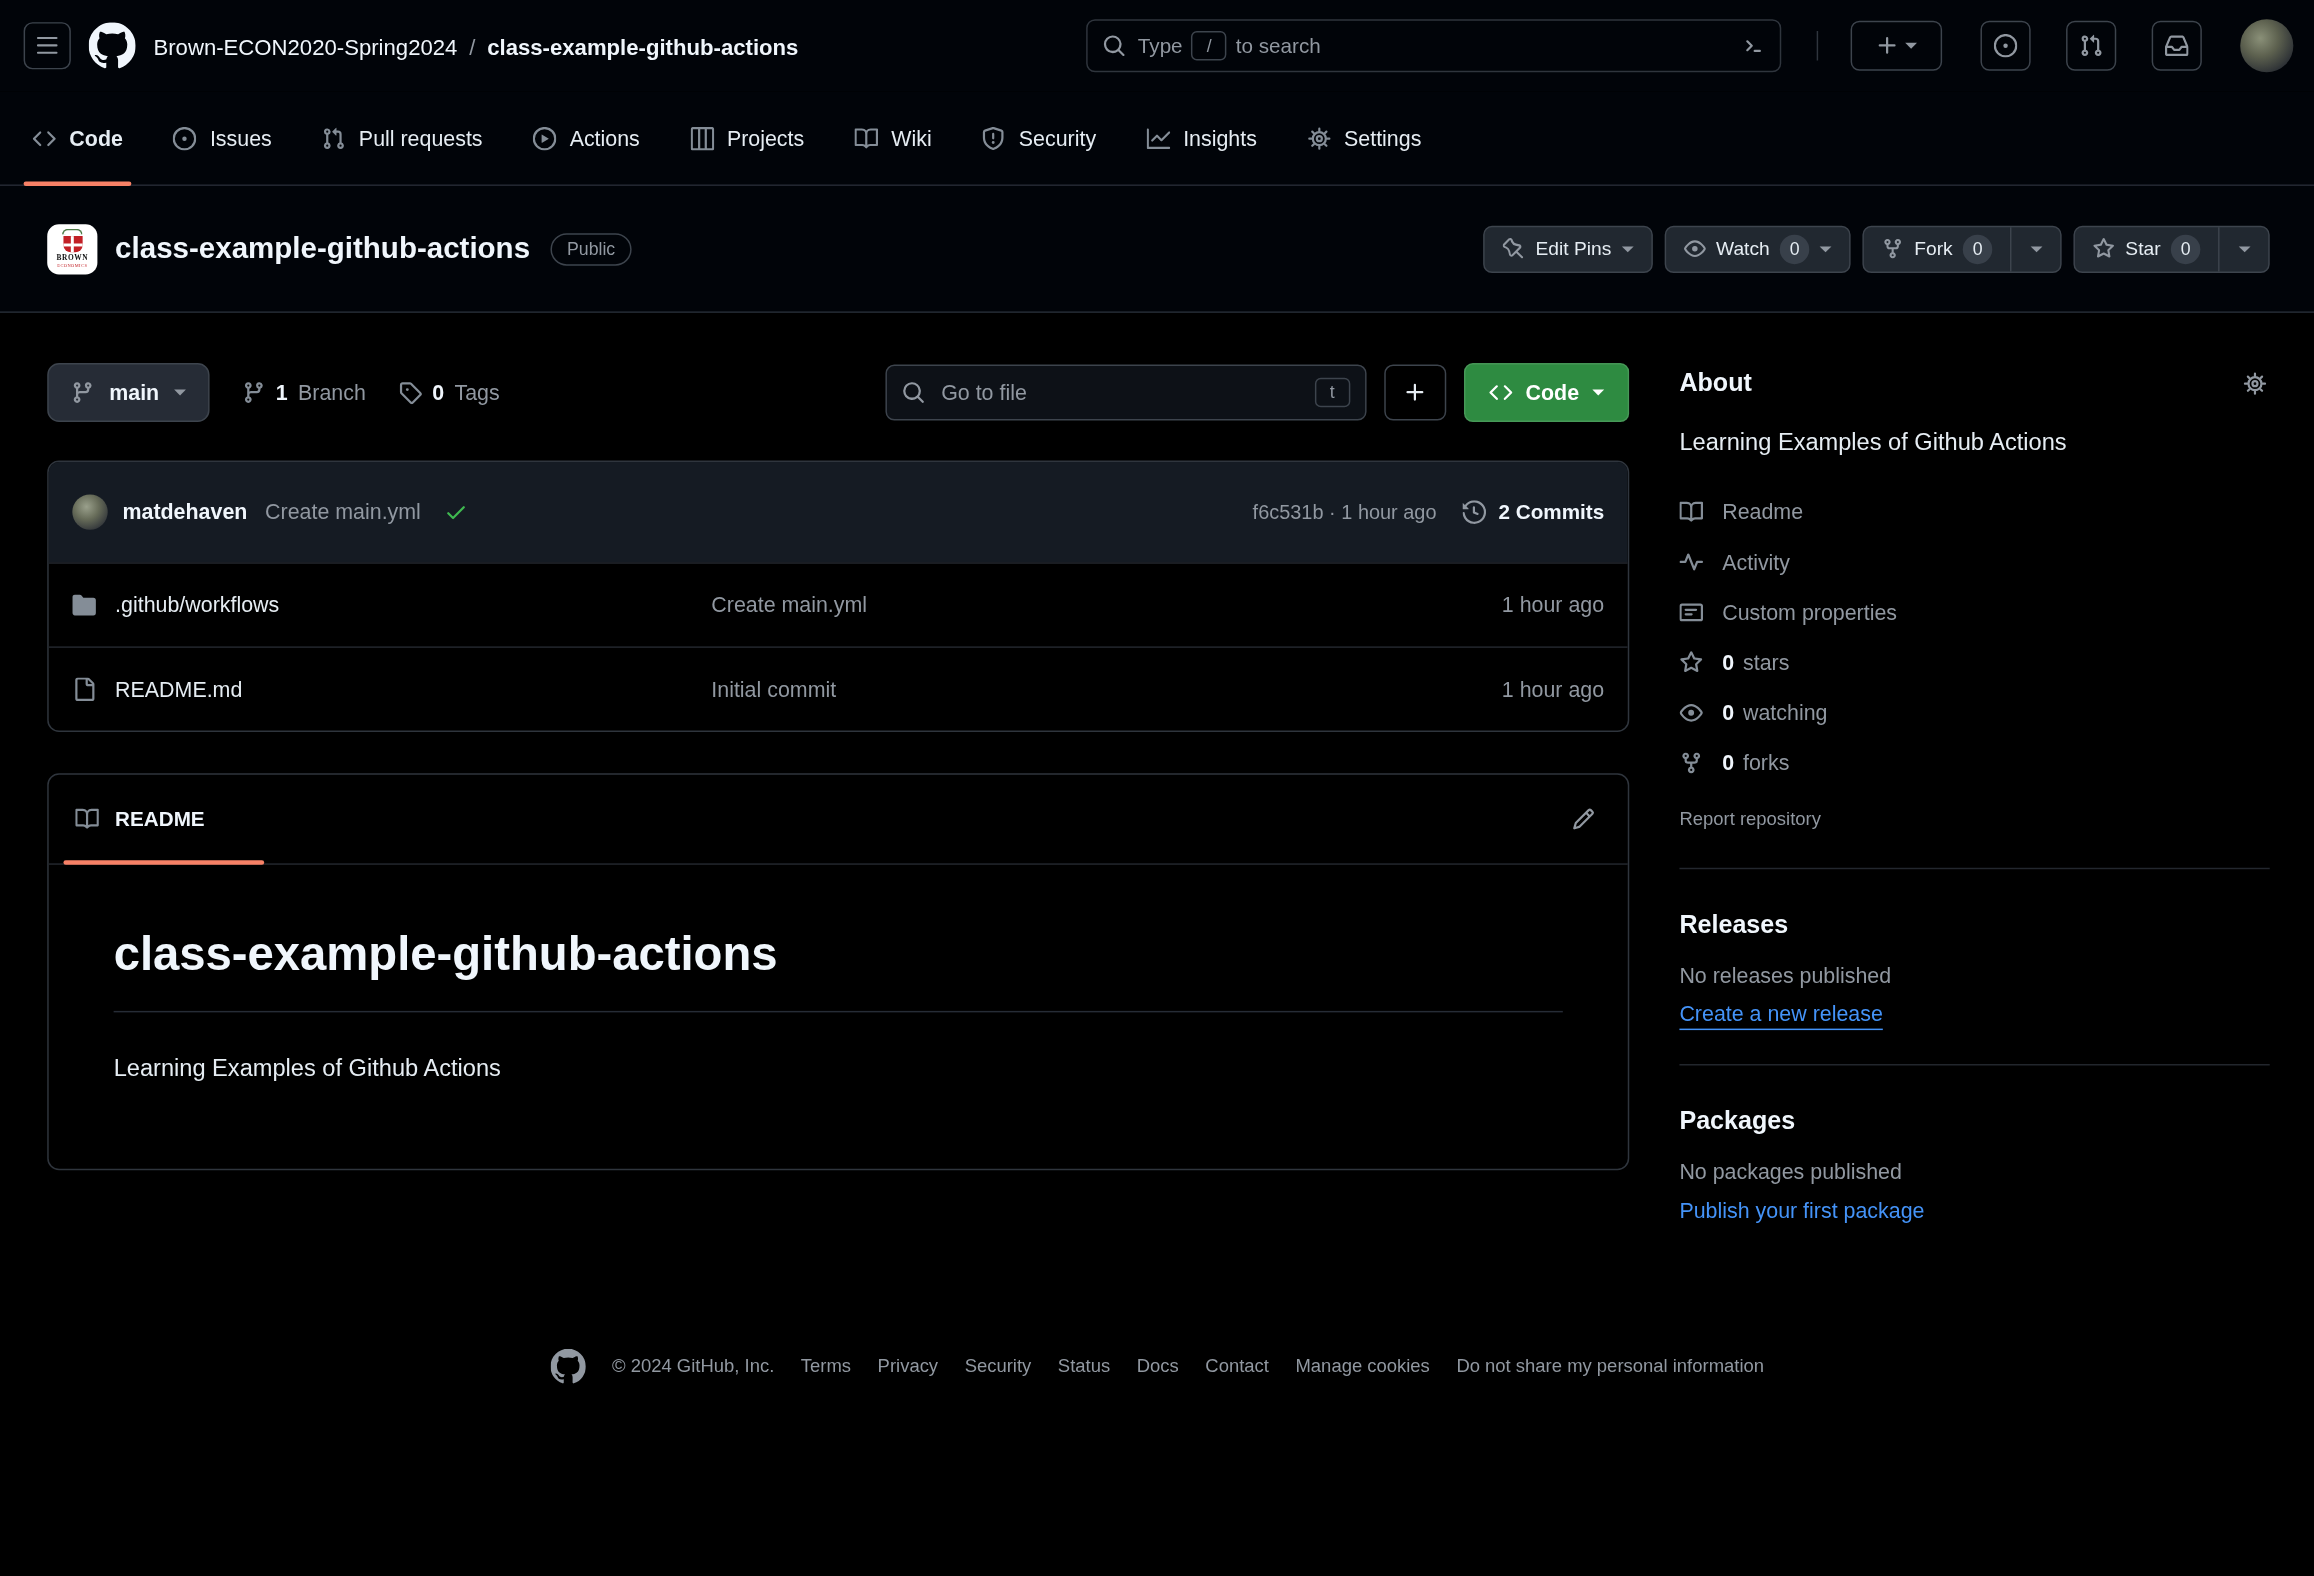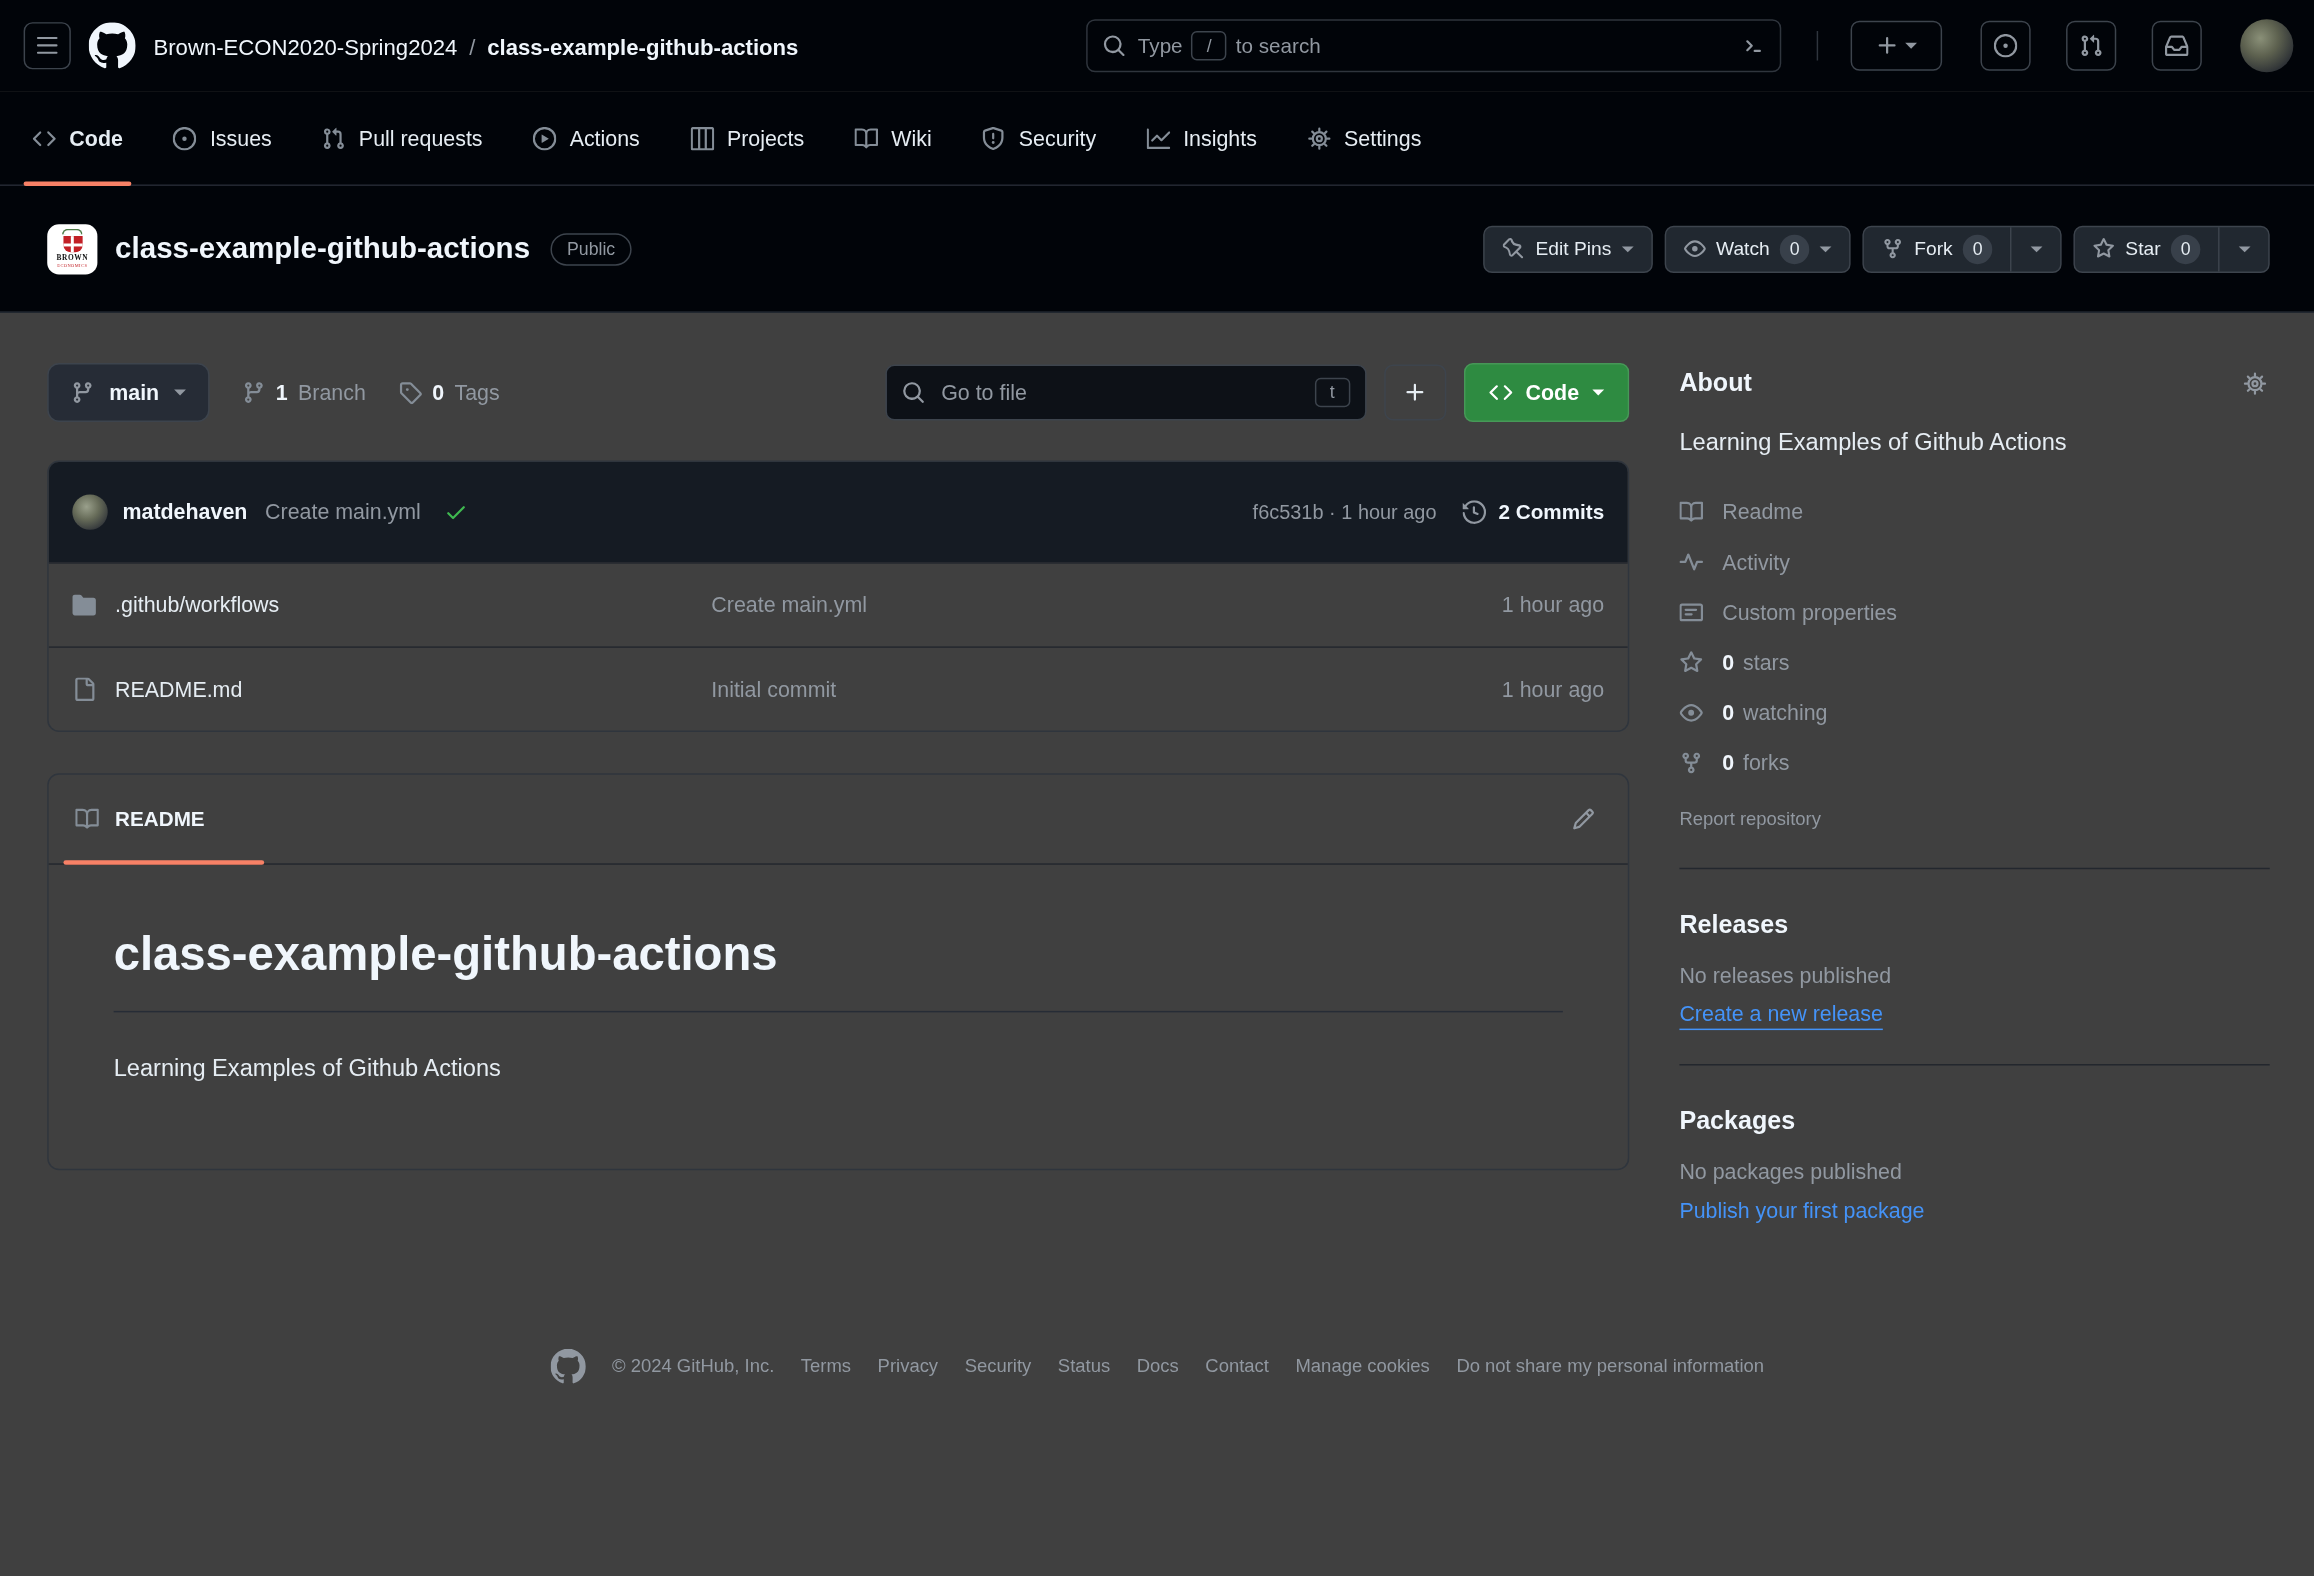--- a/index.html
+++ b/index.html
@@ -4,7 +4,7 @@
 <style>
   html,body{margin:0;padding:0;background:#0d1117;}
   body{width:2314px;height:1576px;overflow:hidden;font-family:"Liberation Sans","DejaVu Sans",sans-serif;}
-  #viewport{width:2314px;height:1576px;overflow:hidden;position:relative;background:#404040;}
+  #viewport{width:2314px;height:1576px;overflow:hidden;position:relative;background:#000000;}
   #scale-root{width:1568px;height:1068px;transform:scale(1.475765);transform-origin:0 0;position:relative;
     color:#e6edf3;-webkit-font-smoothing:antialiased;}
   .ic{width:16px;height:16px;flex:none;fill:currentColor;display:block;}

